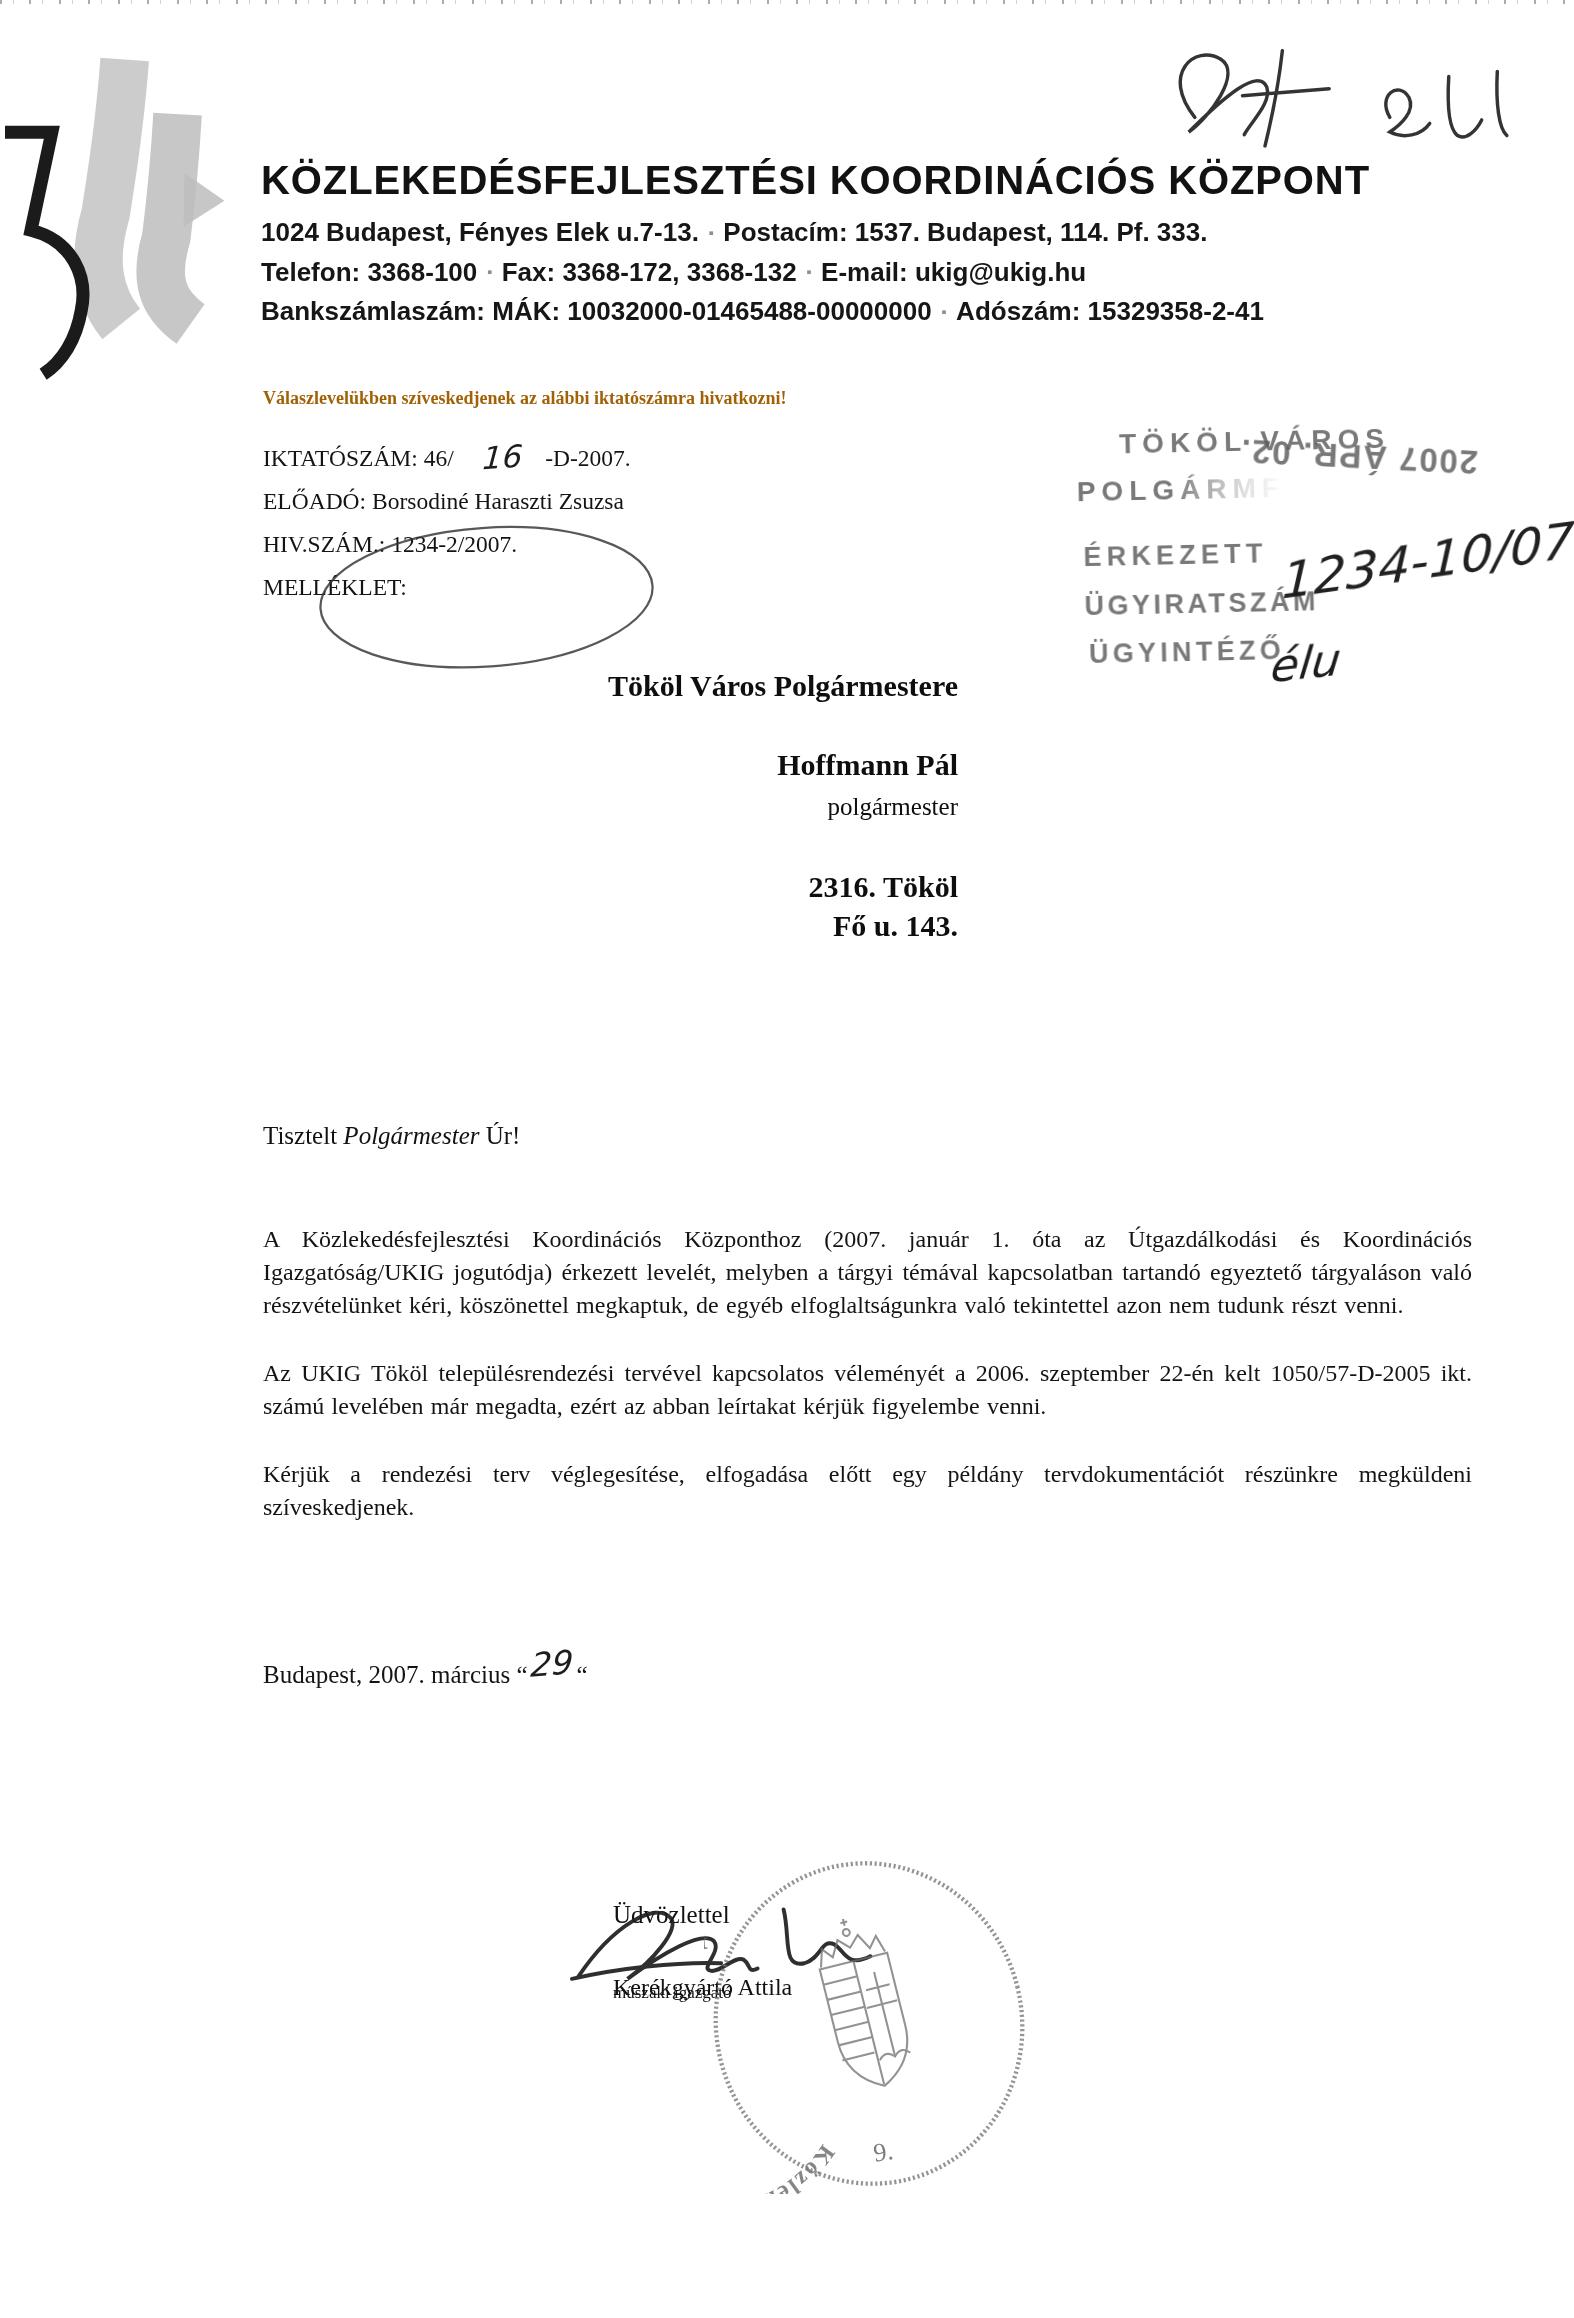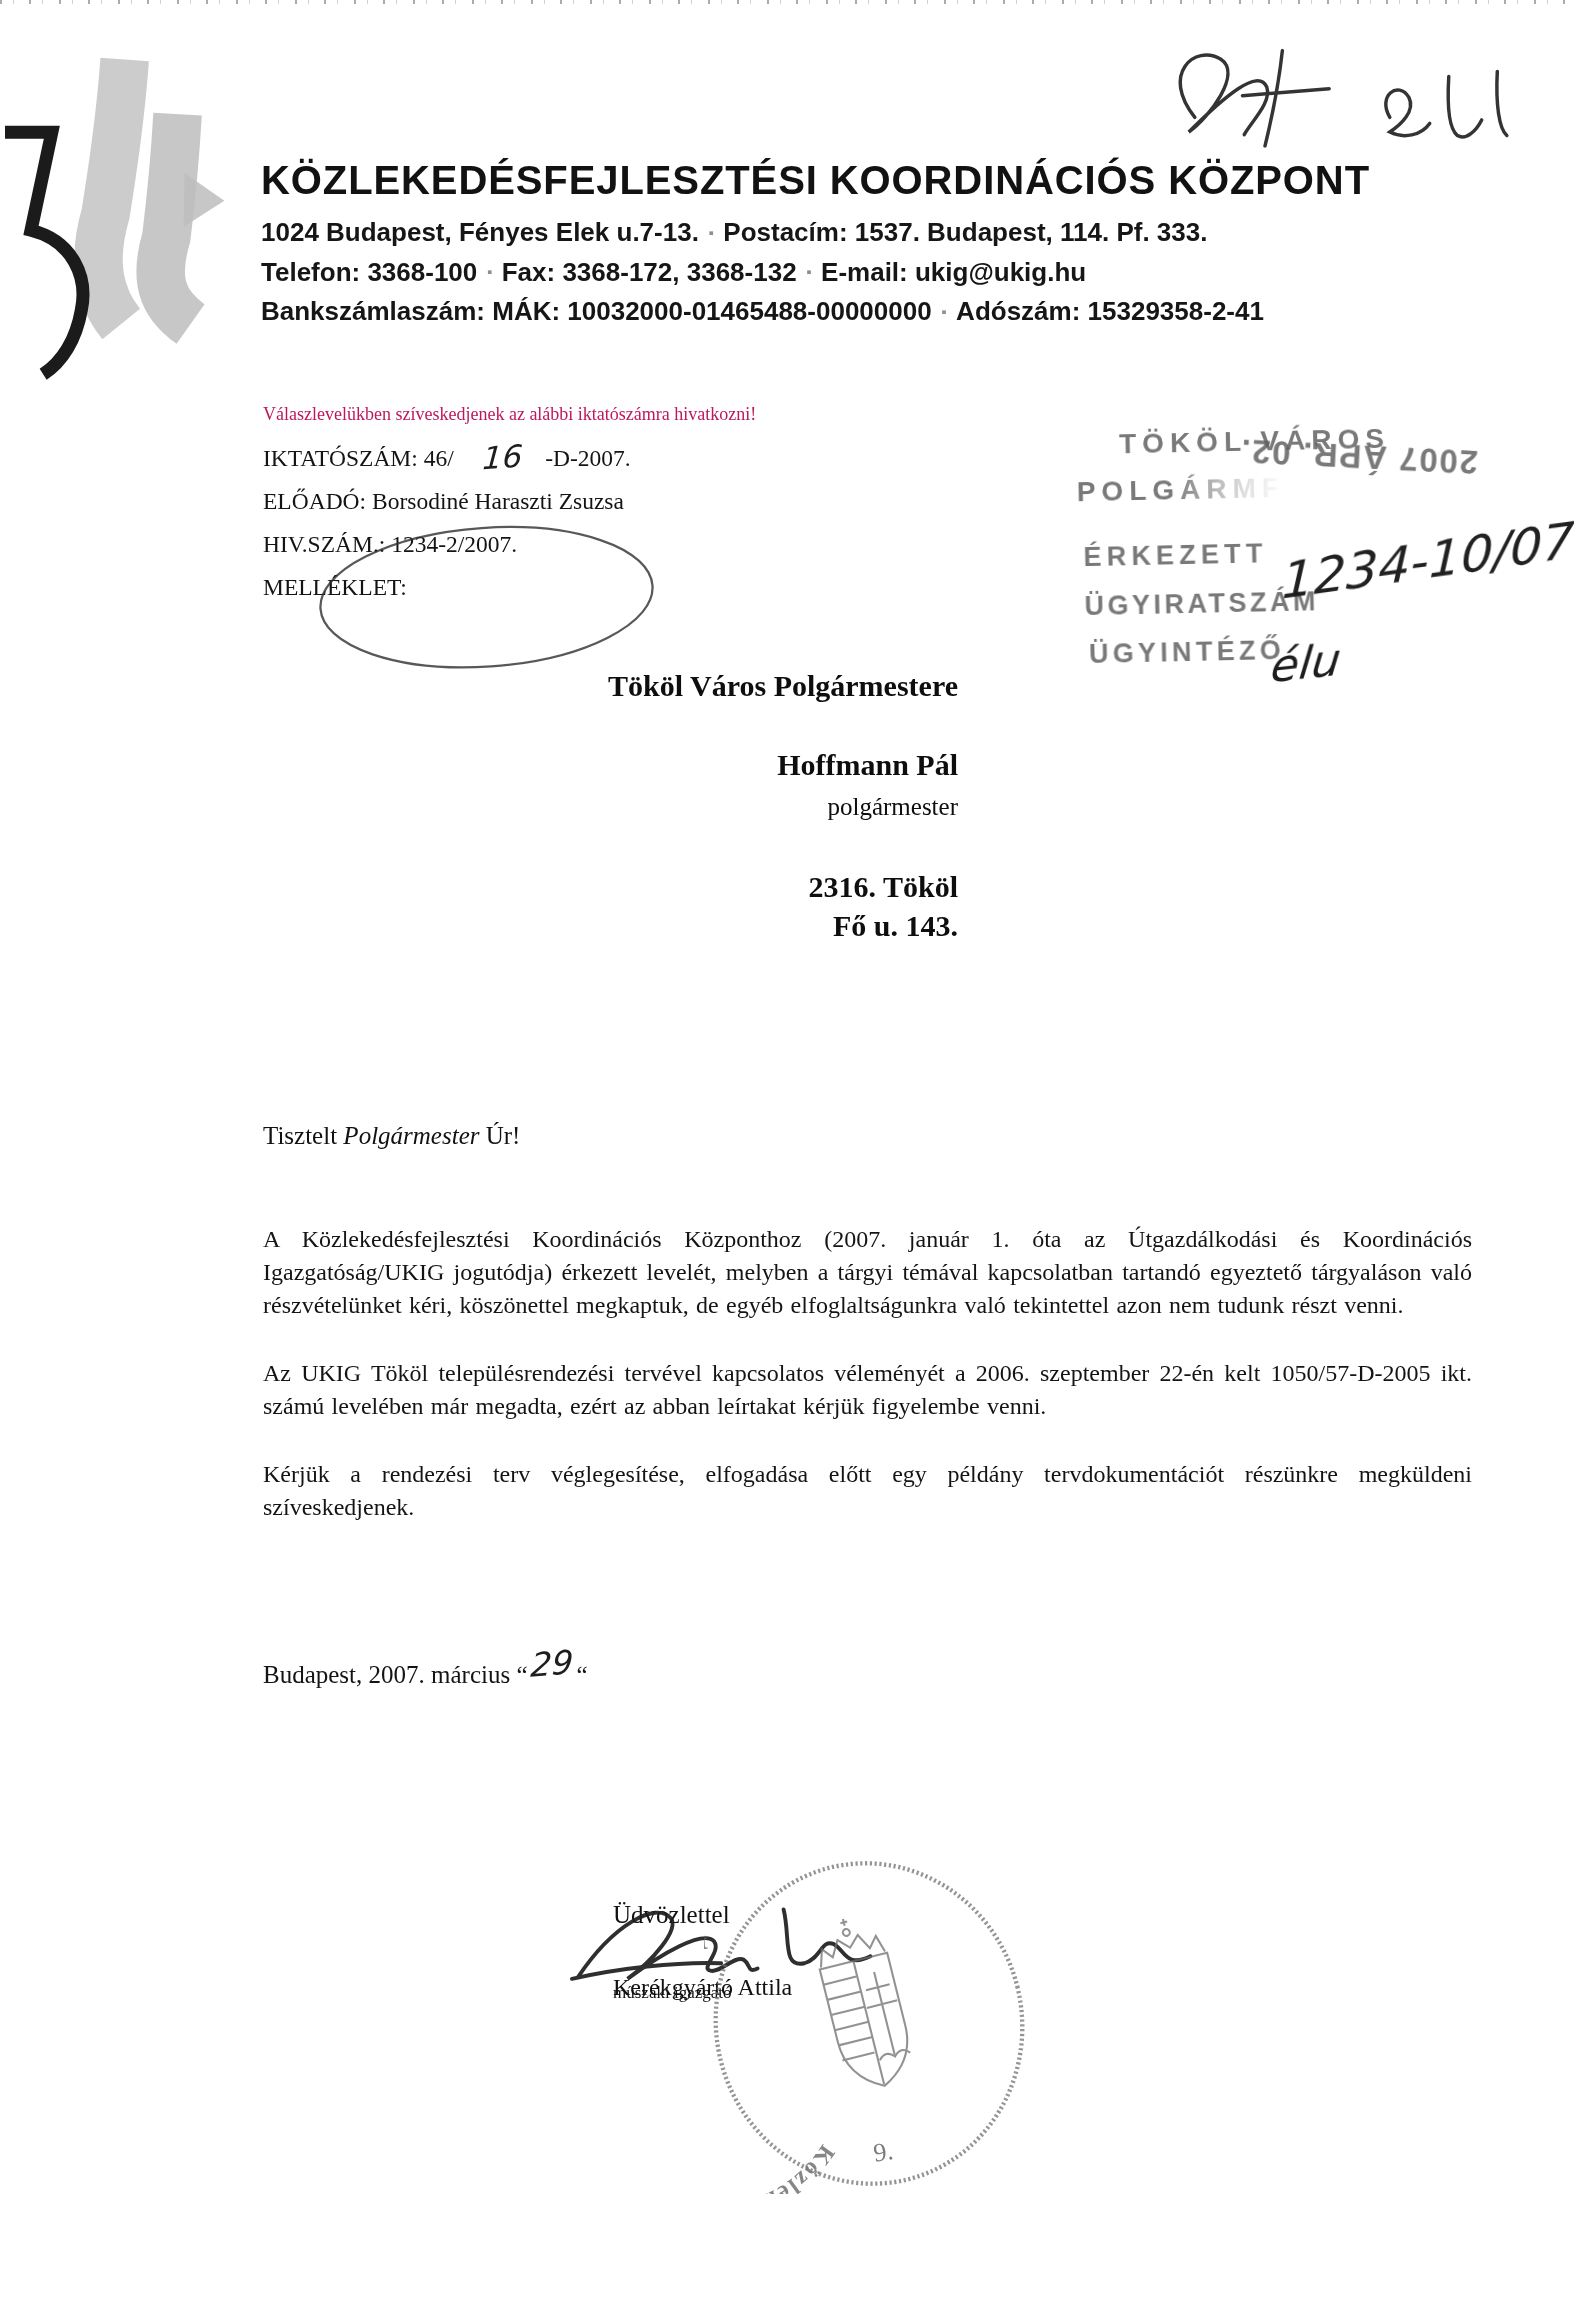--- a/index.html
+++ b/index.html
@@ -30,7 +30,7 @@
   .bullet{color:#8f8f8f;font-size:14.8px;vertical-align:3.5px;margin:0 9.6px;}
 
   
-  .ref-note{position:absolute;left:263px;top:404px;font-size:18px;color:#be185d;}
+  .ref-note{position:absolute;left:263px;top:388px;font-size:18px;color:#a16207;font-weight:bold;}
   .ref-list{position:absolute;left:263px;top:436px;font-size:23.5px;line-height:43px;color:#141414;}
   .hand{font-family:"DejaVu Sans",sans-serif;font-style:italic;color:#1d1d1d;display:inline-block;}
   .hand-16{font-size:31px;transform:skewX(-8deg) rotate(-4deg);margin:0 22.6px 0 29.5px;vertical-align:-1.7px;}

